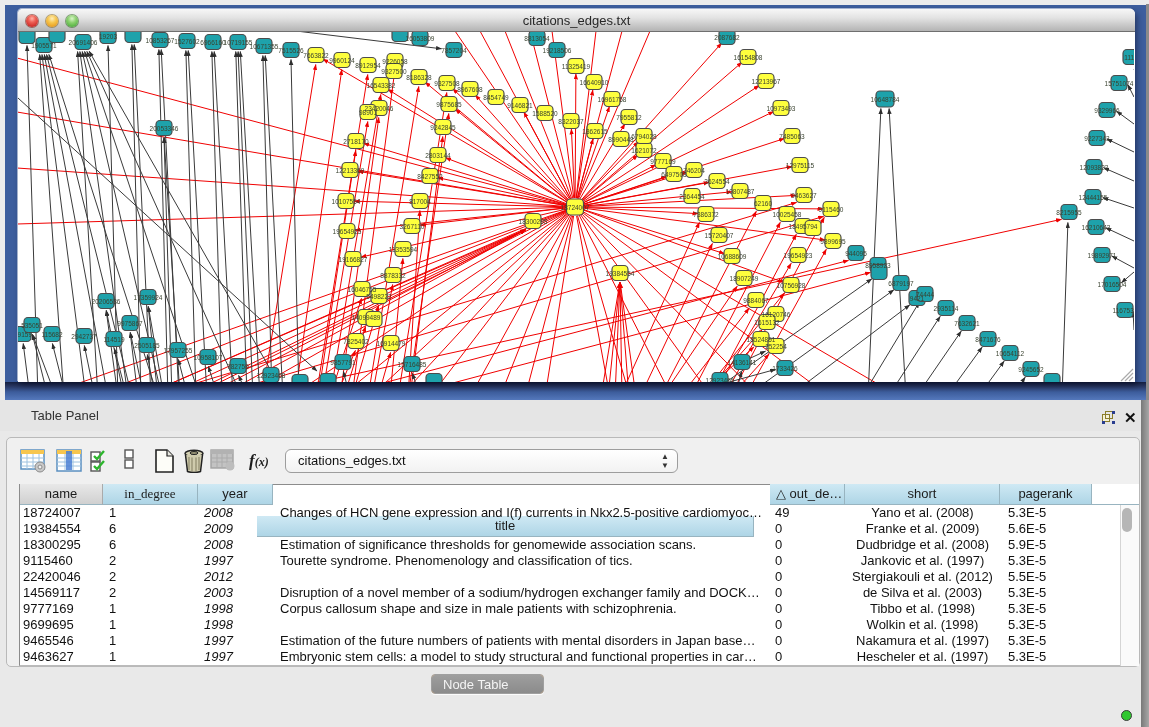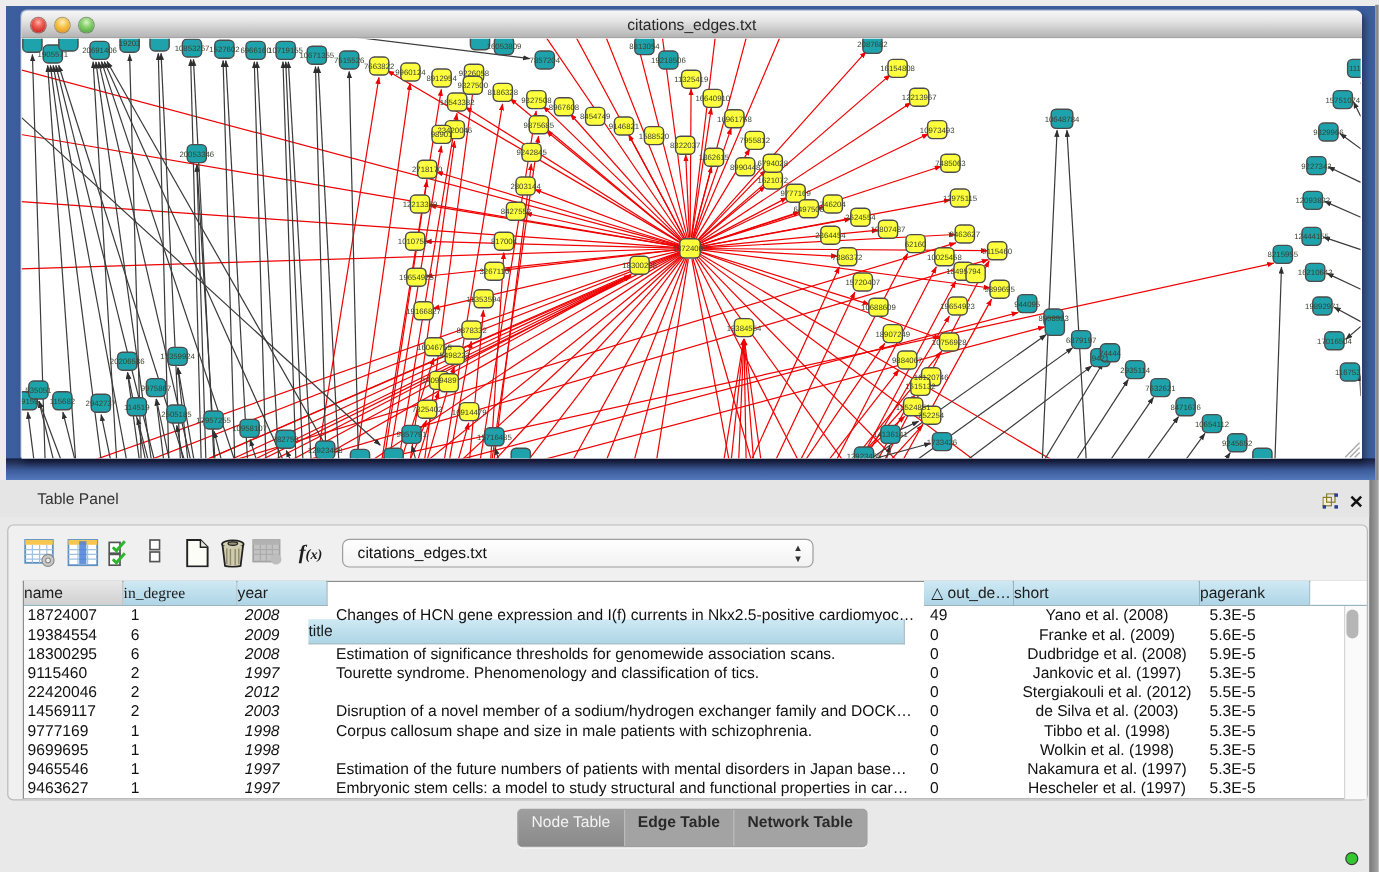--- a/index.html
+++ b/index.html
@@ -46,7 +46,7 @@
   border-top:1px solid #8c8c8c; border-left:1px solid #8c8c8c; border-right:1px solid #9a9a9a; border-bottom:1px solid #bbb; }
 .th { position:absolute; top:484px; height:21px; background:linear-gradient(#cfe9f4,#aed5e6);
   border-right:1px solid #98b4c0; border-bottom:1px solid #98b4c0; font-size:13px; color:#1c1c1c;
-  text-align:left; line-height:20px; }
+  text-align:center; line-height:20px; }
 #th0 { left:20px;  width:83px;  background:linear-gradient(#e8e8e8,#d0d0d0); border-right:1px solid #aaa; }
 #th1 { left:103px; width:95px;font-family:Liberation Serif, serif; }
 #th2 { left:198px; width:75px; }

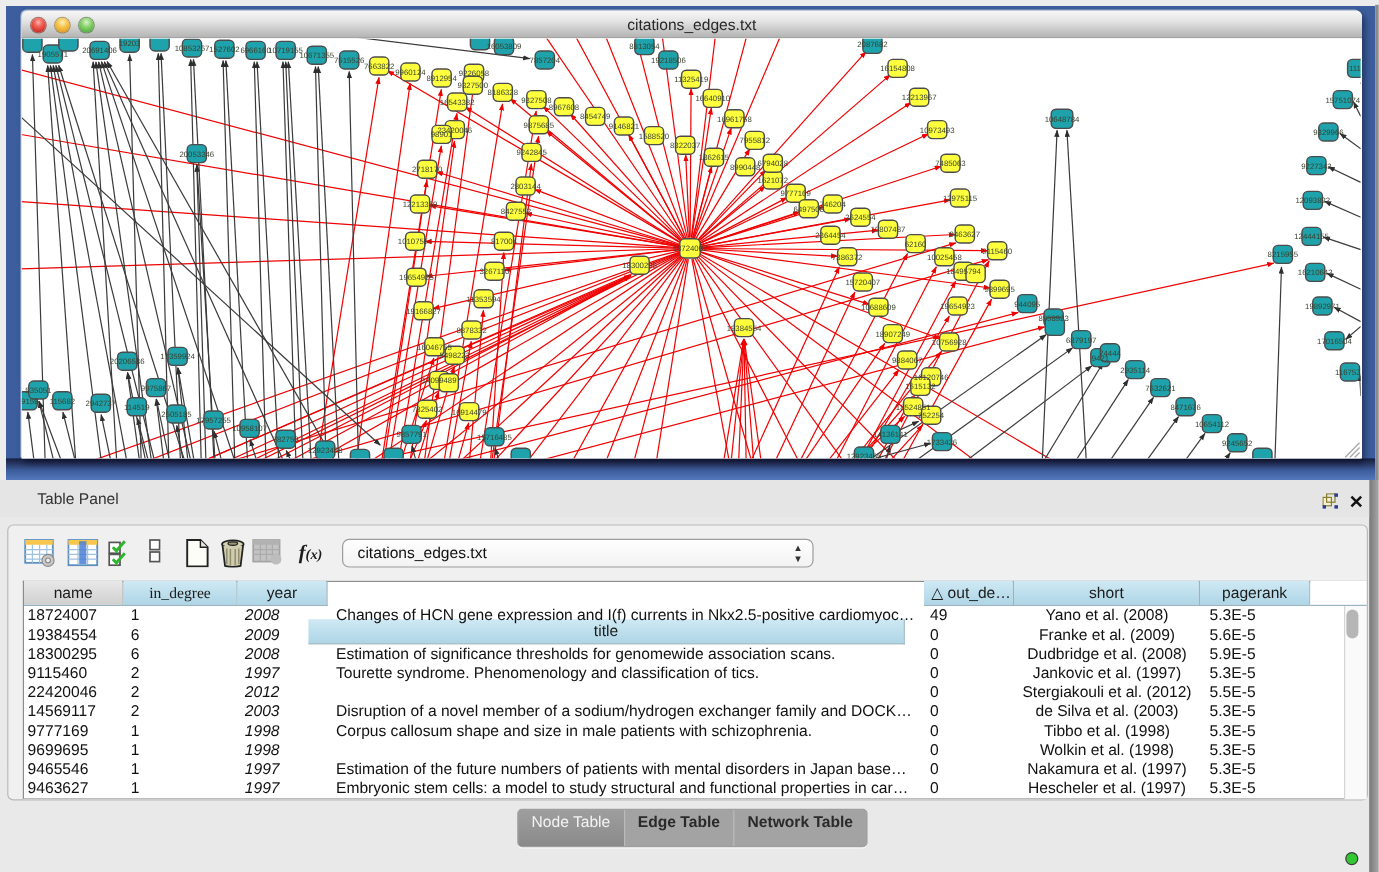--- a/index.html
+++ b/index.html
@@ -68,9 +68,9 @@
 #sthumb { left:1122px; top:508px; width:10px; height:24px; border-radius:5px; background:#b6b6b6; }
 
 
-#tabs { left:431px; top:674px; height:32px; display:flex; border:1px solid #9f9f9f;
-  border-radius:4px; overflow:hidden; background:#a3a3a3;
-  box-shadow:0 1px 0 rgba(255,255,255,.8); }
+#tabs { left:431px; top:674px; height:20px; display:flex; border:1px solid #9f9f9f;
+  border-radius:4px; overflow:hidden; background:#fdba74;
+  box-shadow:0 1px 0 rgba(255,255,255,.8);flex-direction:column; }
 .tab { font-size:13px; font-weight:bold; padding:0 11px; line-height:19px; color:#2a2a2a; border-left:1px solid #bbb; }
 #tab1 { background:linear-gradient(#9e9e9e,#8a8a8a); color:#f4f4f4; border-left:none; font-weight:normal; }
 #mem { right:32px; top:710px; position:absolute; font-size:9px; color:#222;margin-top:23px; }

